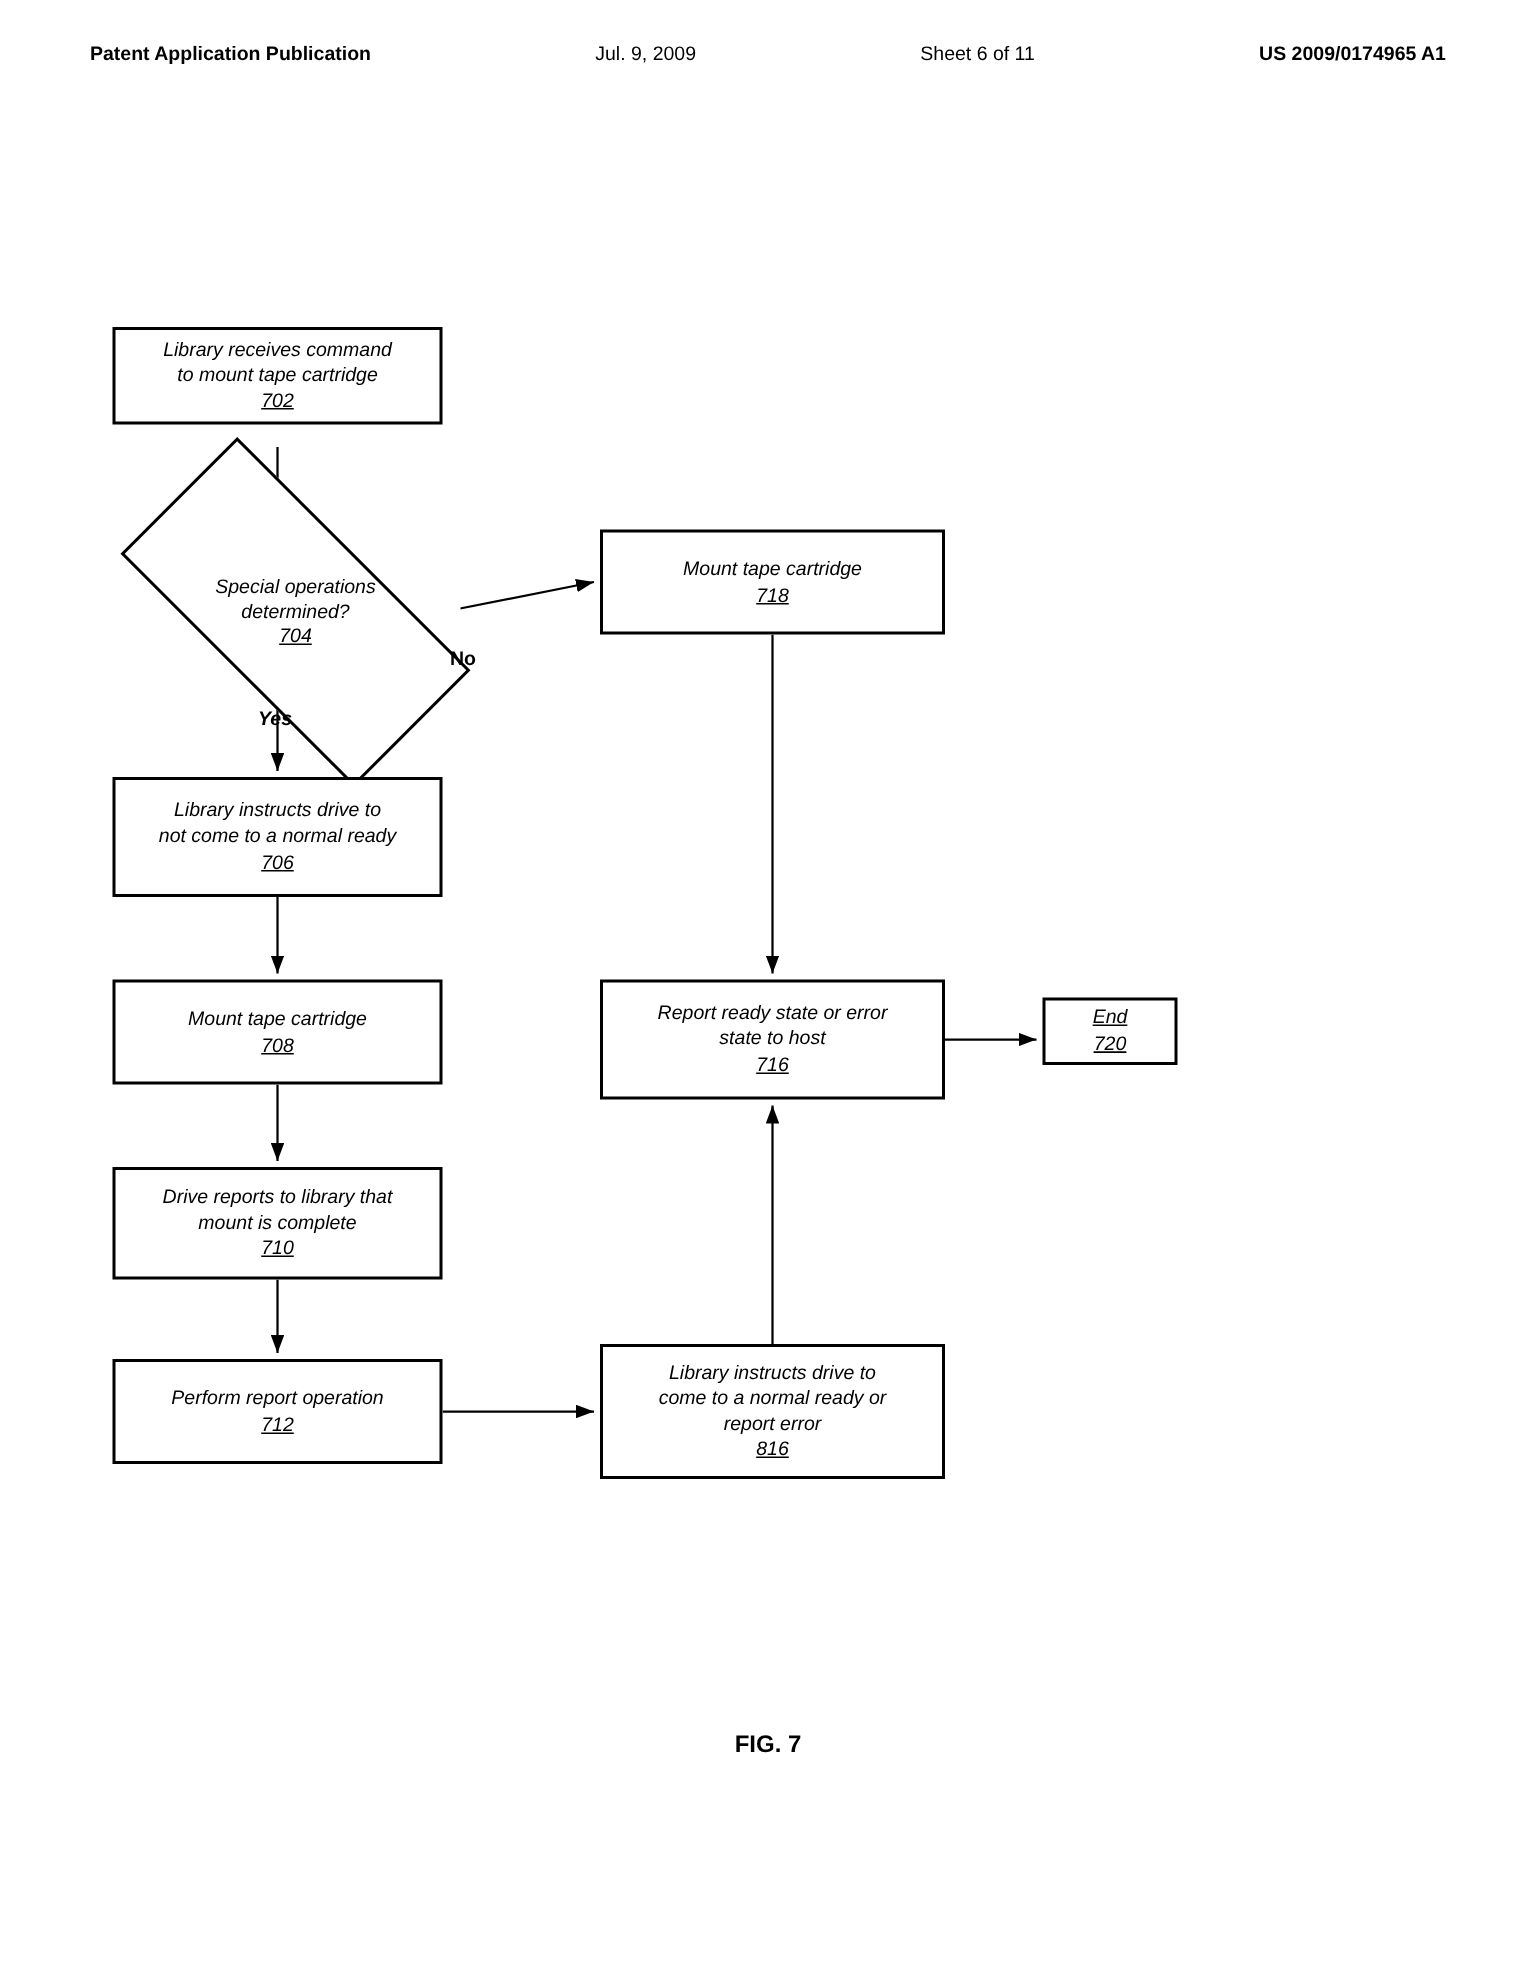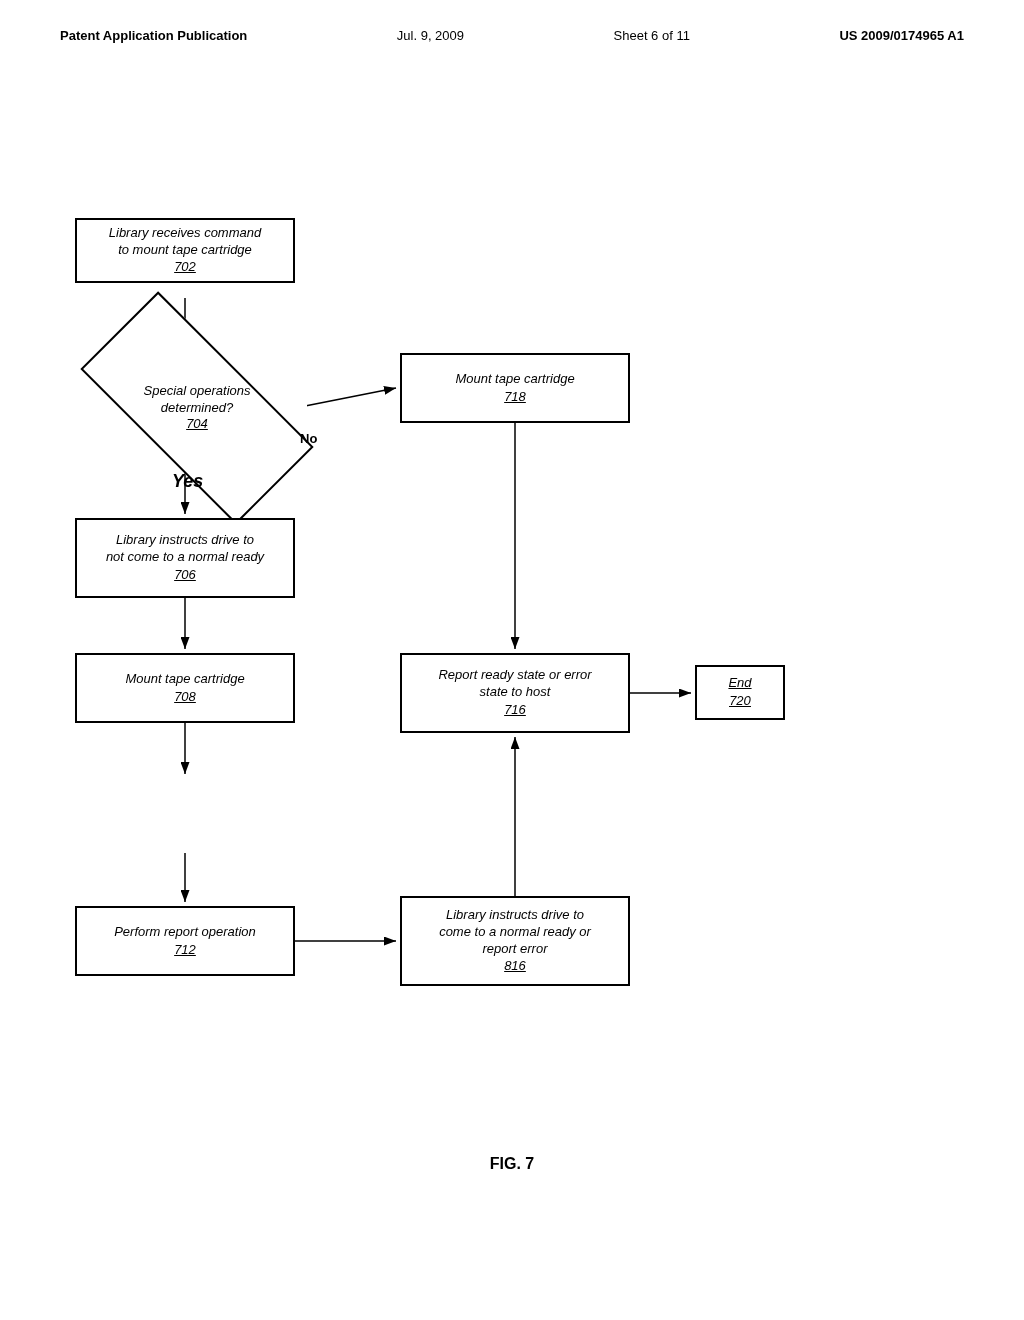--- a/index.html
+++ b/index.html
@@ -155,7 +155,7 @@
     </div>
   </div>
 
-  <div style="position:absolute; left:172px; top:408px; font-weight:bold; font-style:italic; font-size:18px;">Yes</div>
+  <div style="position:absolute; left:172px; top:408px; font-weight:bold; font-style:italic; font-size:13px;">Yes</div>
 
   <div style="position:absolute; left:300px; top:336px; font-weight:bold; font-size:13px;margin-top:32px;">No</div>
 

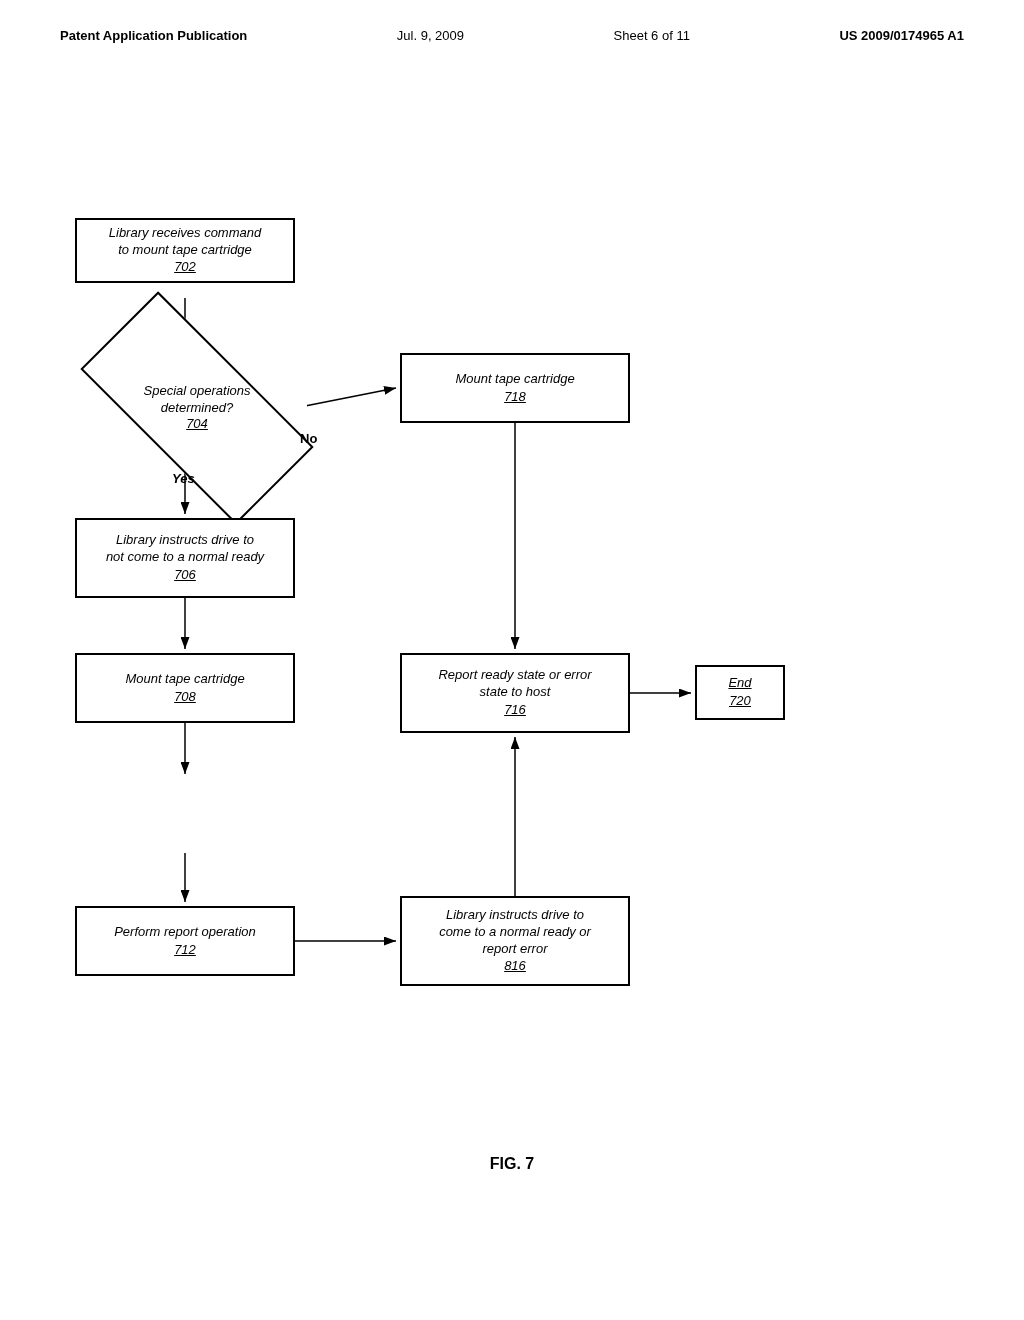--- a/index.html
+++ b/index.html
@@ -190,7 +190,7 @@
     <span class="ref"><em>816</em></span>
   </div>
 
-  <div class="flow-box" style="left:695px; top:602px; width:90px; height:55px;text-decoration:underline;">
+  <div class="flow-box" style="left:695px; top:602px; width:90px; height:45px;text-decoration:underline;">
     <span><em>End</em></span>
     <span class="ref"><em>720</em></span>
   </div>

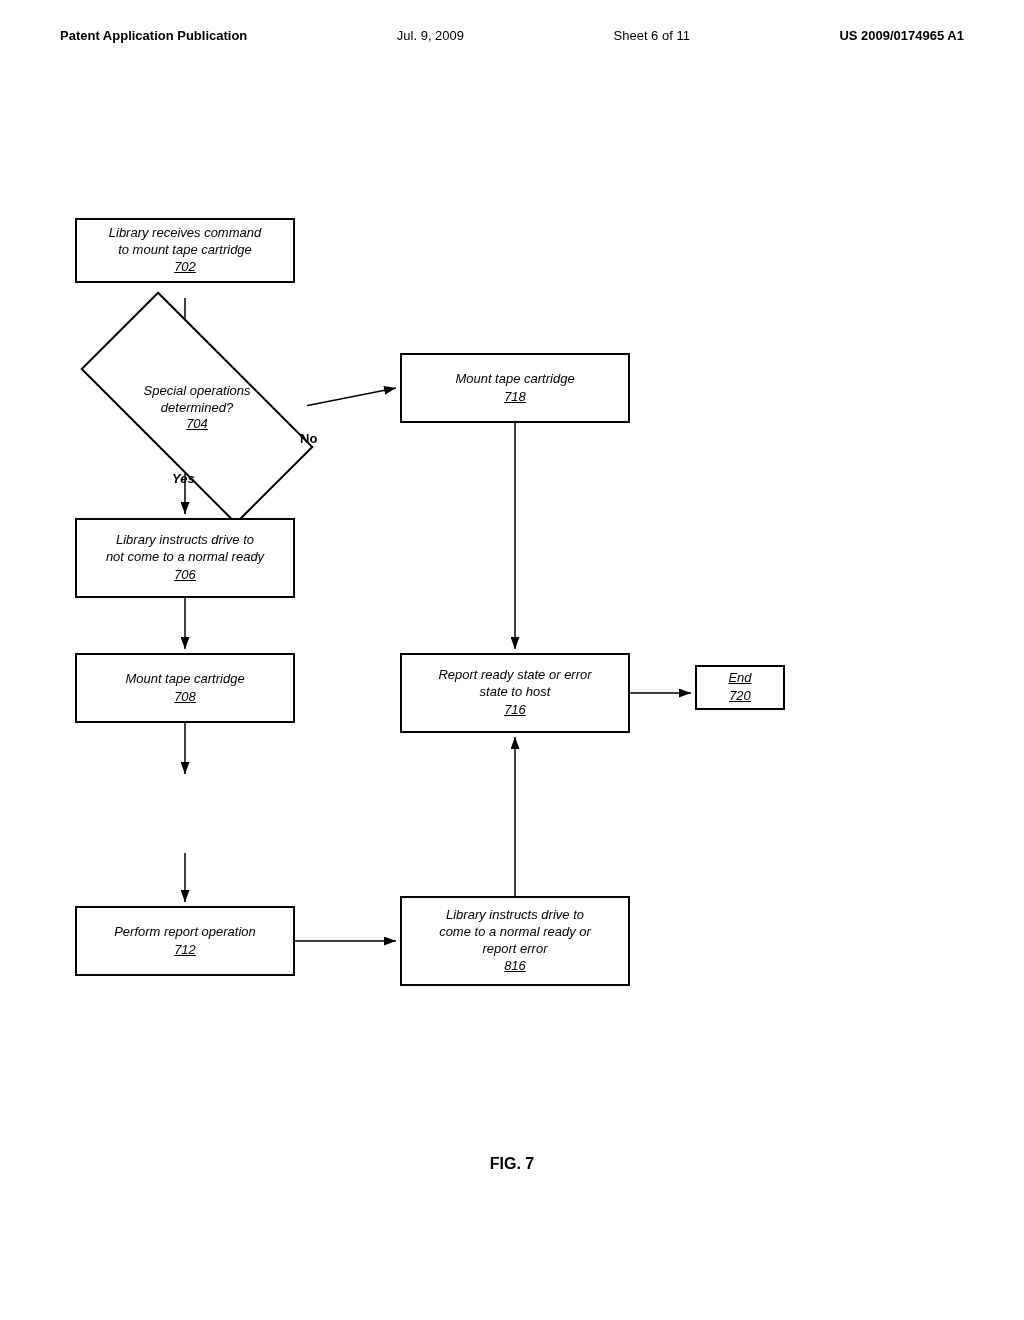--- a/index.html
+++ b/index.html
@@ -169,6 +169,10 @@
     <span class="ref"><em>708</em></span>
   </div>
 
+  <div class="flow-box" style="left:75px; top:715px; width:220px; height:75px;">
+    <span><em>Drive reports to library that<br>mount is complete</em></span>
+    <span class="ref"><em>710</em></span>
+  </div>
 
   <div class="flow-box" style="left:75px; top:843px; width:220px; height:70px;">
     <span><em>Perform report operation</em></span>

